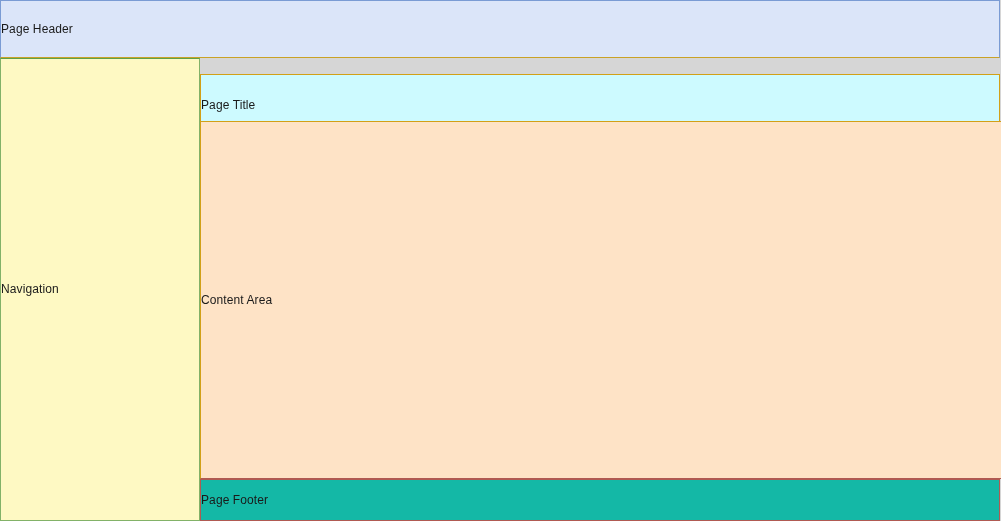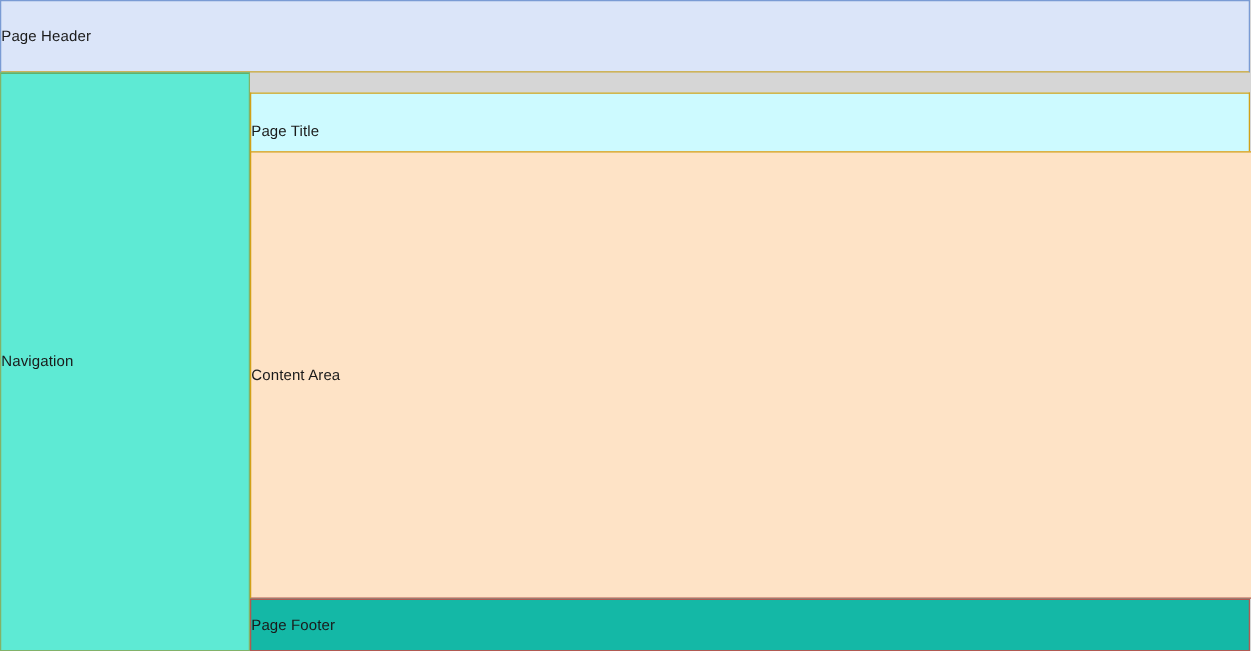--- a/index.html
+++ b/index.html
@@ -57,7 +57,7 @@
     top: 58px;
     width: 200px;
     height: 463px;
-    background: #5eead4;
+    background: #fef9c3;
     border: 1px solid #82b268;
     border-top-color: #5fa04a;
   }

